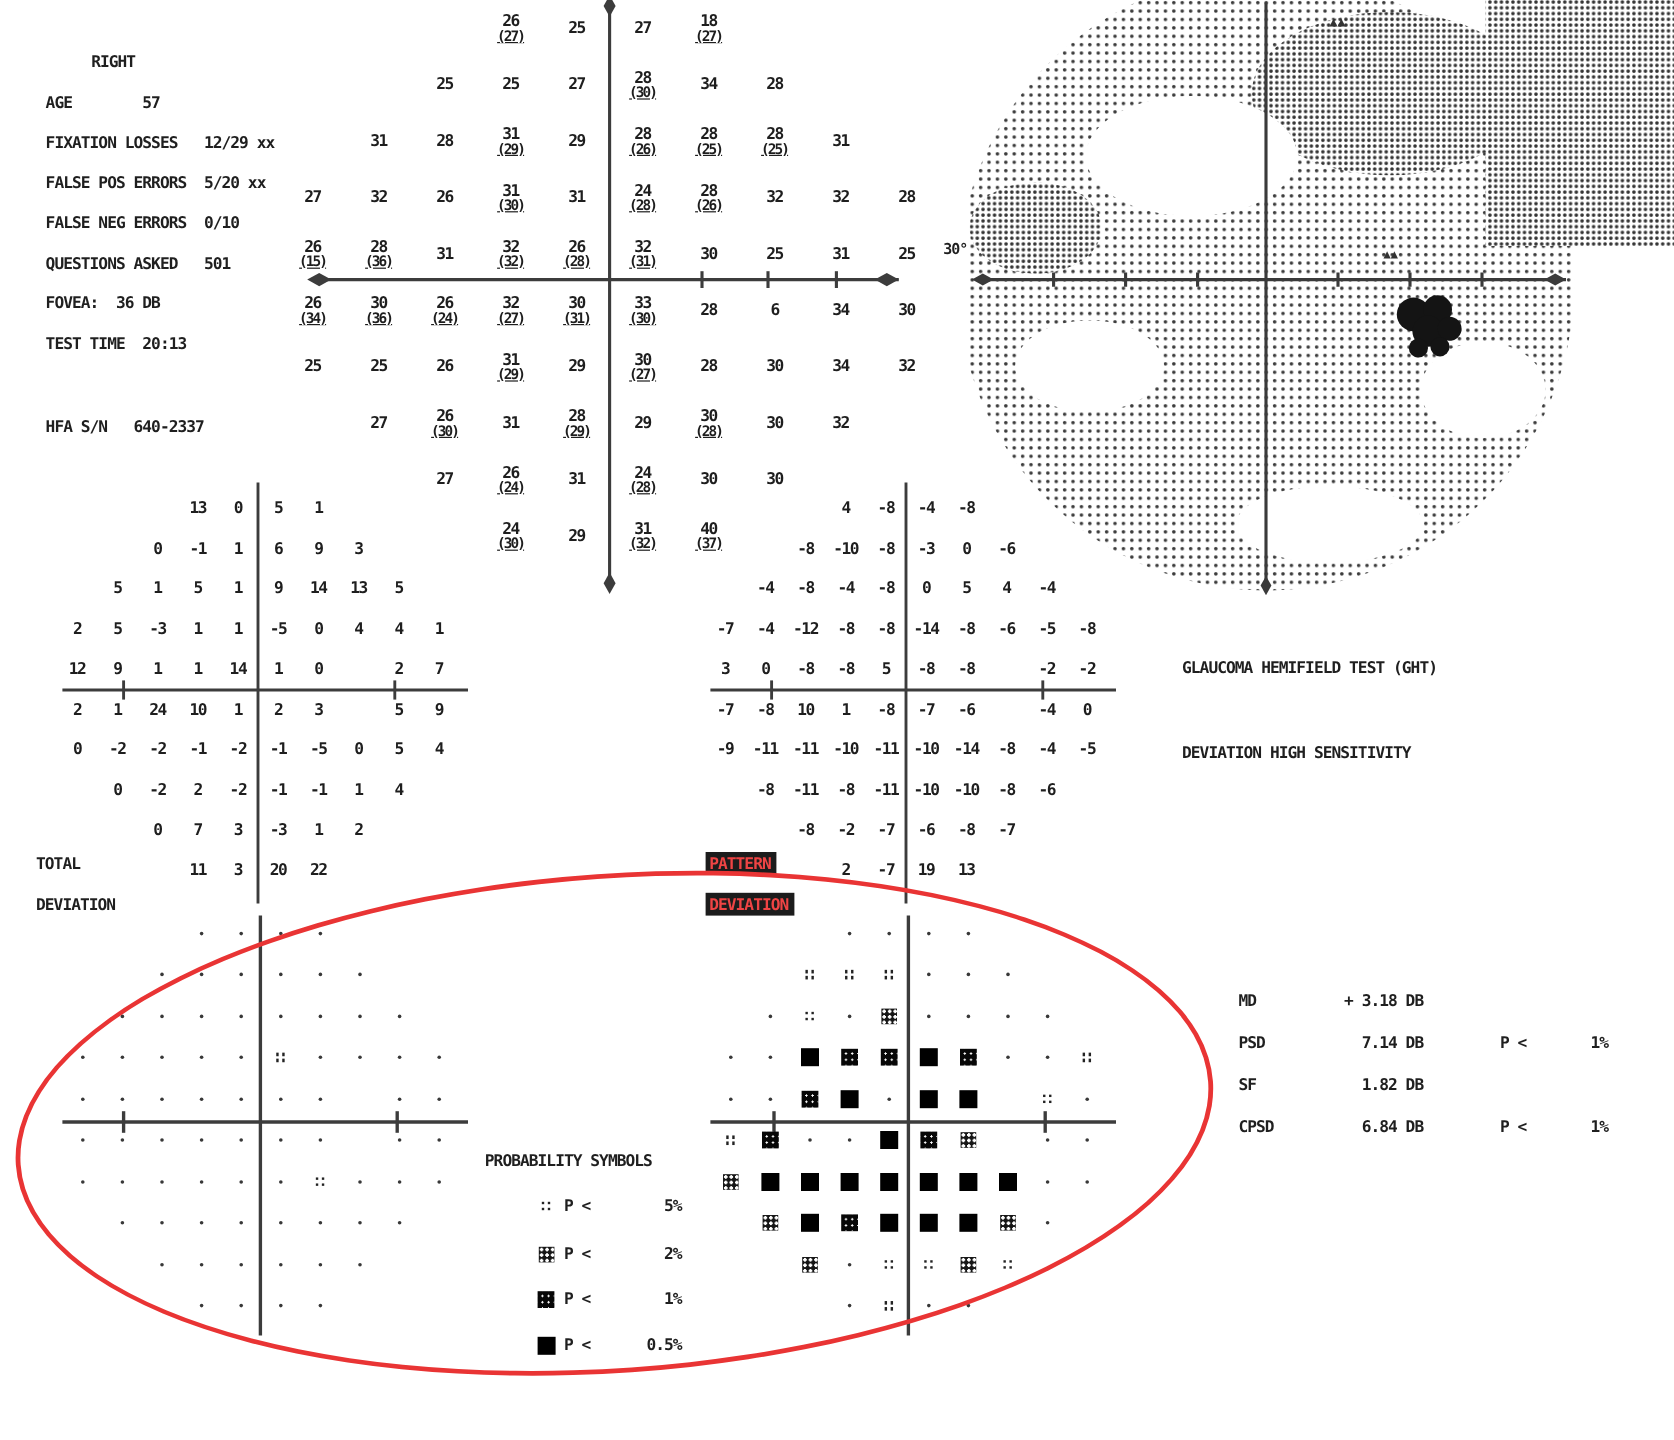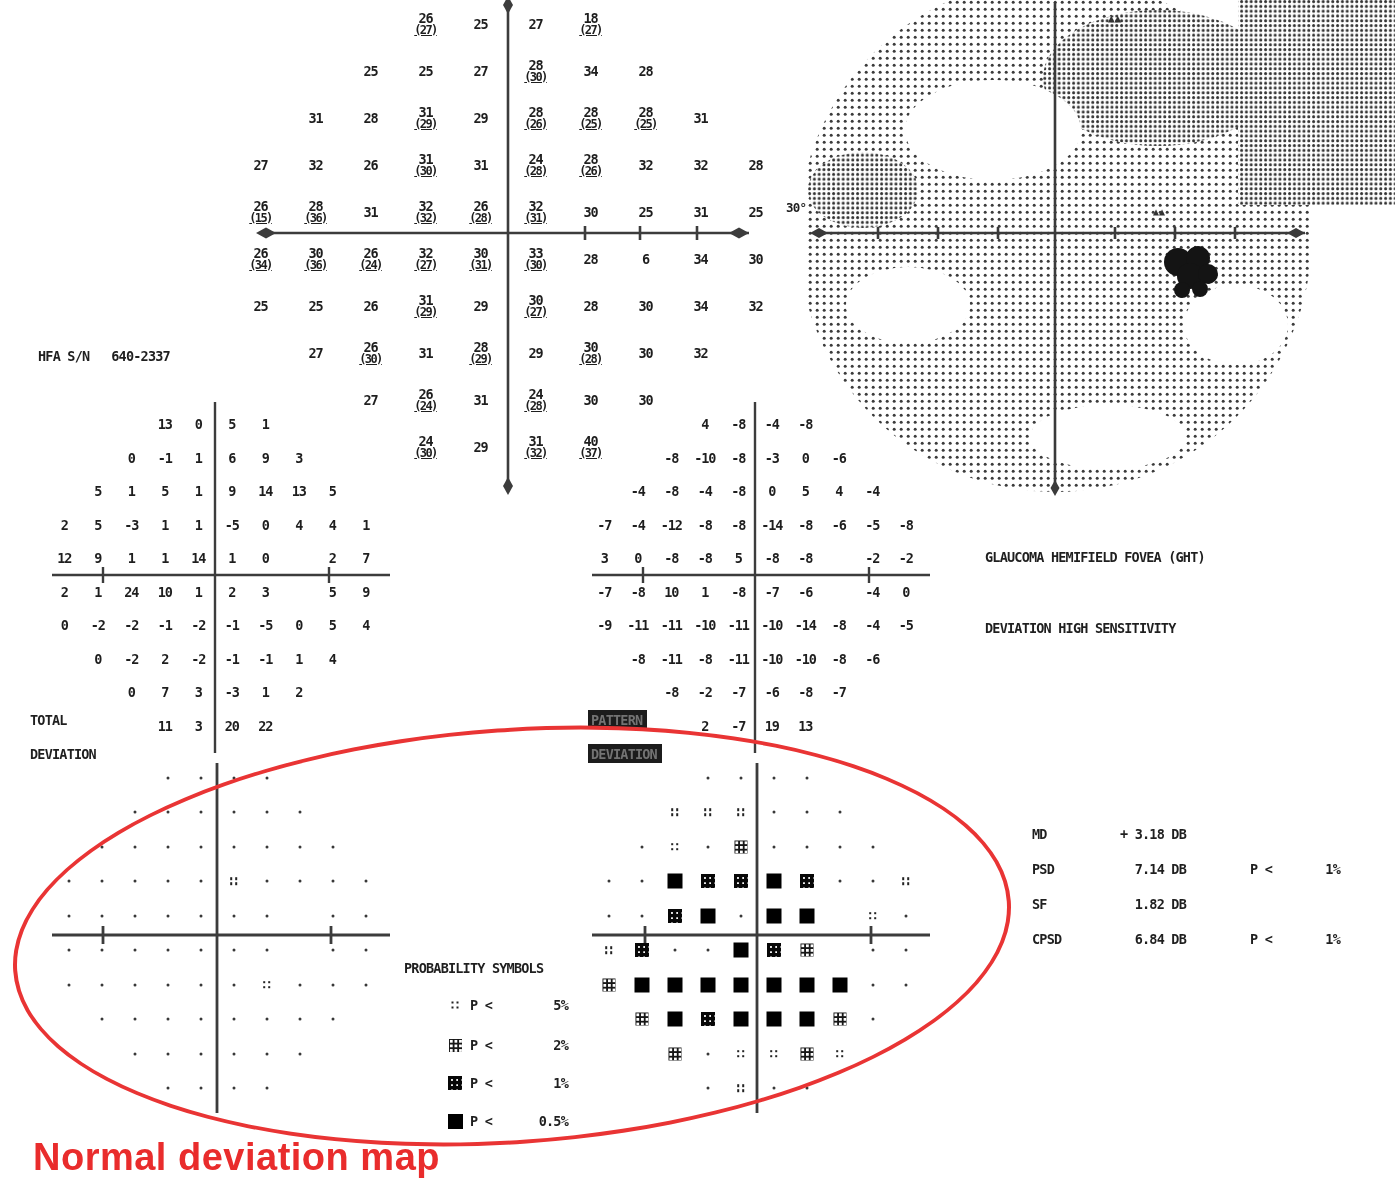--- a/index.html
+++ b/index.html
@@ -157,6 +157,16 @@
       <text x="345" y="215" font-size="10" fill="#333">▲▲</text>
     </svg>
 
+    <div class="info">
+      <div class="iline indent">RIGHT</div>
+      <div class="iline">AGE        57</div>
+      <div class="iline">FIXATION LOSSES   12/29 xx</div>
+      <div class="iline">FALSE POS ERRORS  5/20 xx</div>
+      <div class="iline">FALSE NEG ERRORS  0/10</div>
+      <div class="iline">QUESTIONS ASKED   501</div>
+      <div class="iline">FOVEA:  36 DB</div>
+      <div class="iline">TEST TIME  20:13</div>
+    </div>
     <div class="ptext serial">HFA S/N   640-2337</div>
     <div class="ptext deg">30°</div>
 

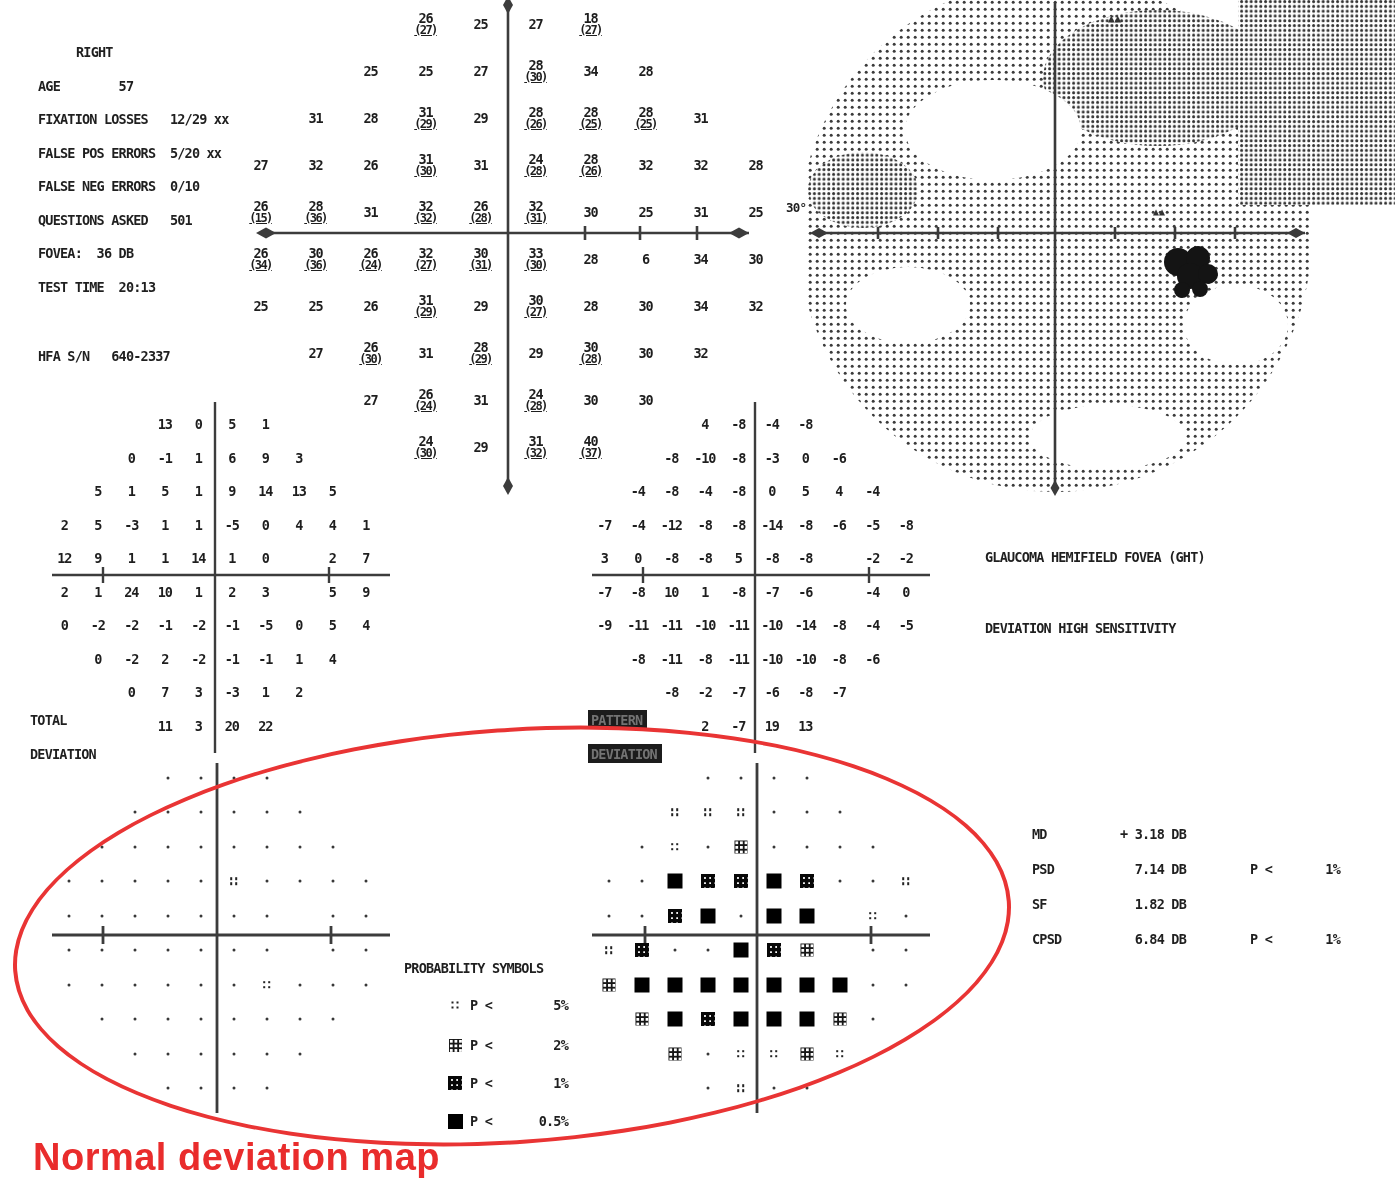--- a/index.html
+++ b/index.html
@@ -854,7 +854,7 @@
     <div class="lab inv" style="left:588px;top:710px">PATTERN</div>
     <div class="lab inv" style="left:588px;top:744px">DEVIATION</div>
 
-    <div class="ptext ght1">GLAUCOMA HEMIFIELD FOVEA (GHT)</div>
+    <div class="ptext ght1">GLAUCOMA HEMIFIELD TEST (GHT)</div>
     <div class="ptext ght2">DEVIATION HIGH SENSITIVITY</div>
 
     <div class="stats">

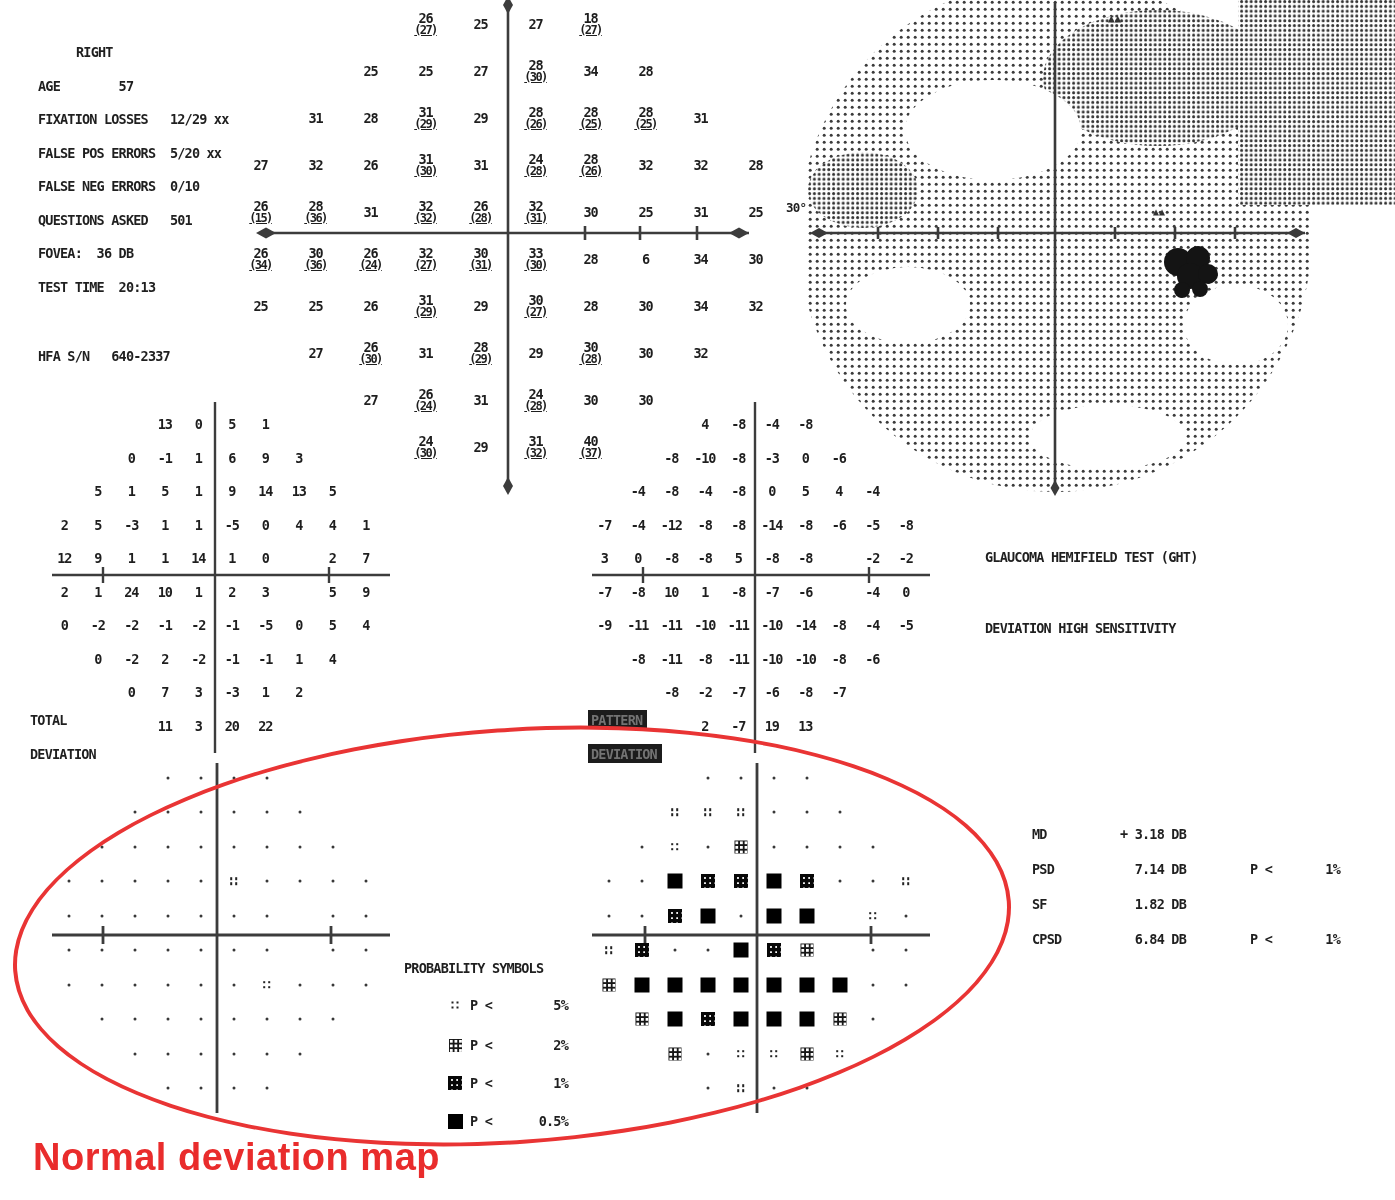--- a/index.html
+++ b/index.html
@@ -21,7 +21,7 @@
   .ght2{left:985px;top:620px;}
   .lab{position:absolute;font:700 13.5px "DejaVu Sans Mono",monospace;color:#1f1f1f;
        letter-spacing:-0.8px;}
-  .lab.inv{background:#1c1c1c;color:#737373;padding:2px 5px 1px 3px;}
+  .lab.inv{background:#1c1c1c;color:#ef4444;padding:2px 5px 1px 3px;}
   
   .stats{position:absolute;left:1032px;top:826px;width:330px;height:140px;}
   .srow{position:absolute;left:0;width:330px;height:20px;}

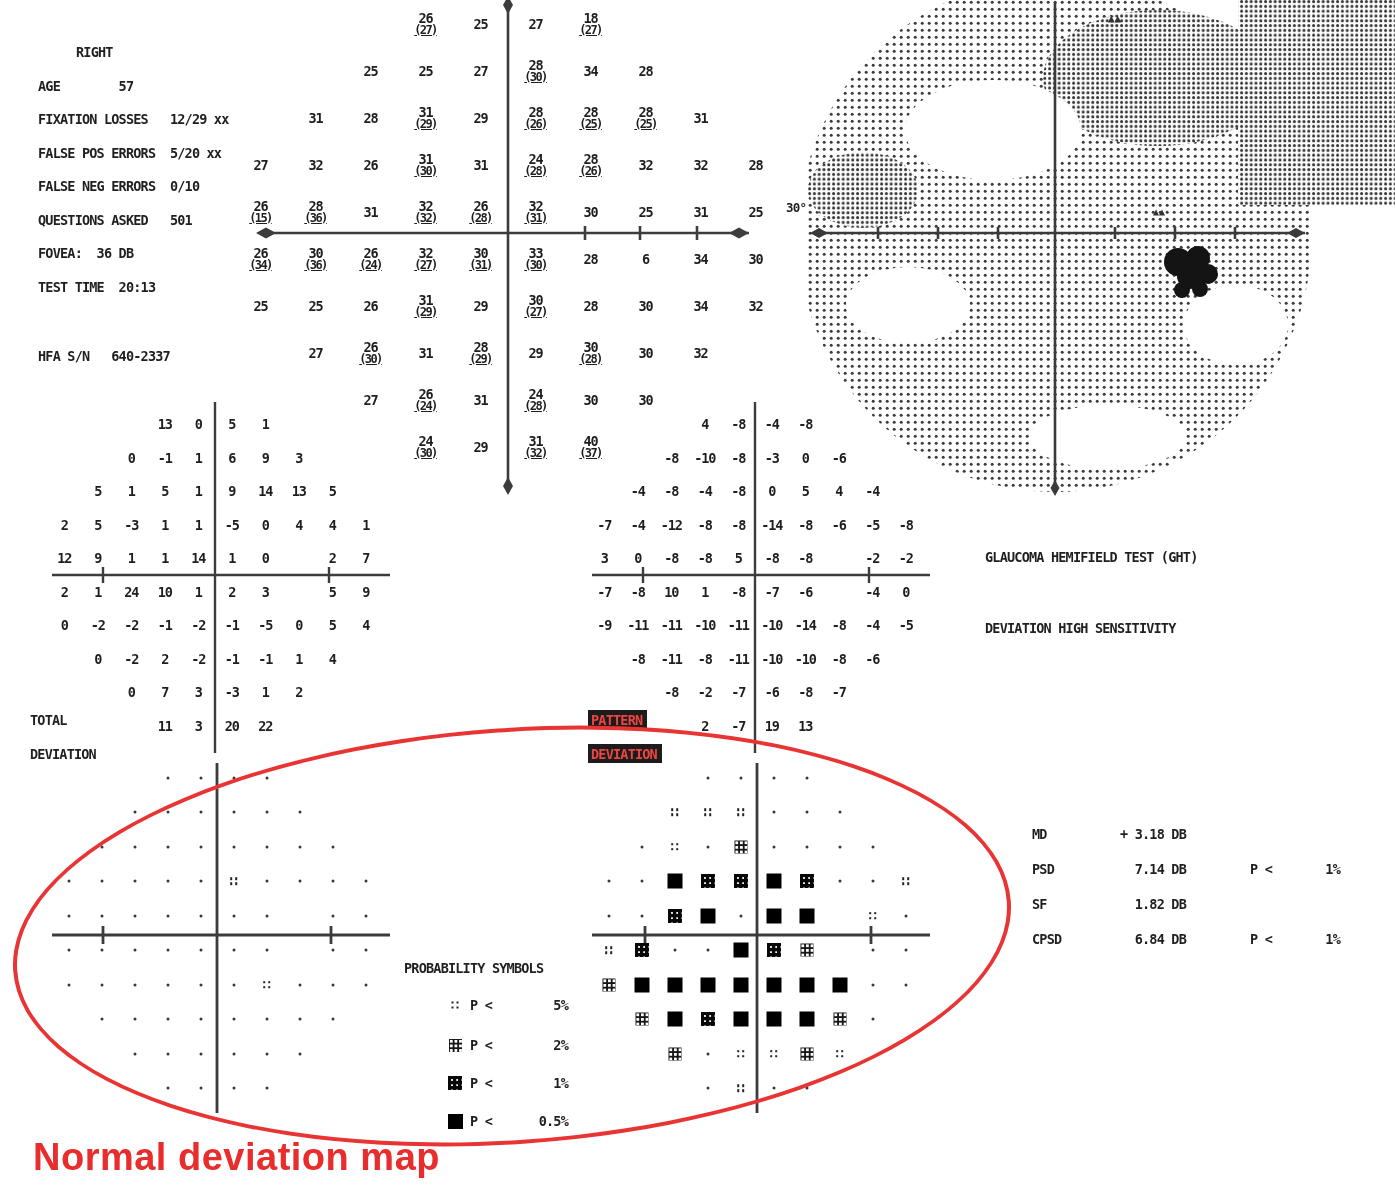--- a/index.html
+++ b/index.html
@@ -915,7 +915,6 @@
 
   <div id="annotations">
     <div class="ellipse"></div>
-    <div class="rlab" style="left:33px;top:1136px">Normal deviation map</div>
   </div>
 </div>
 

